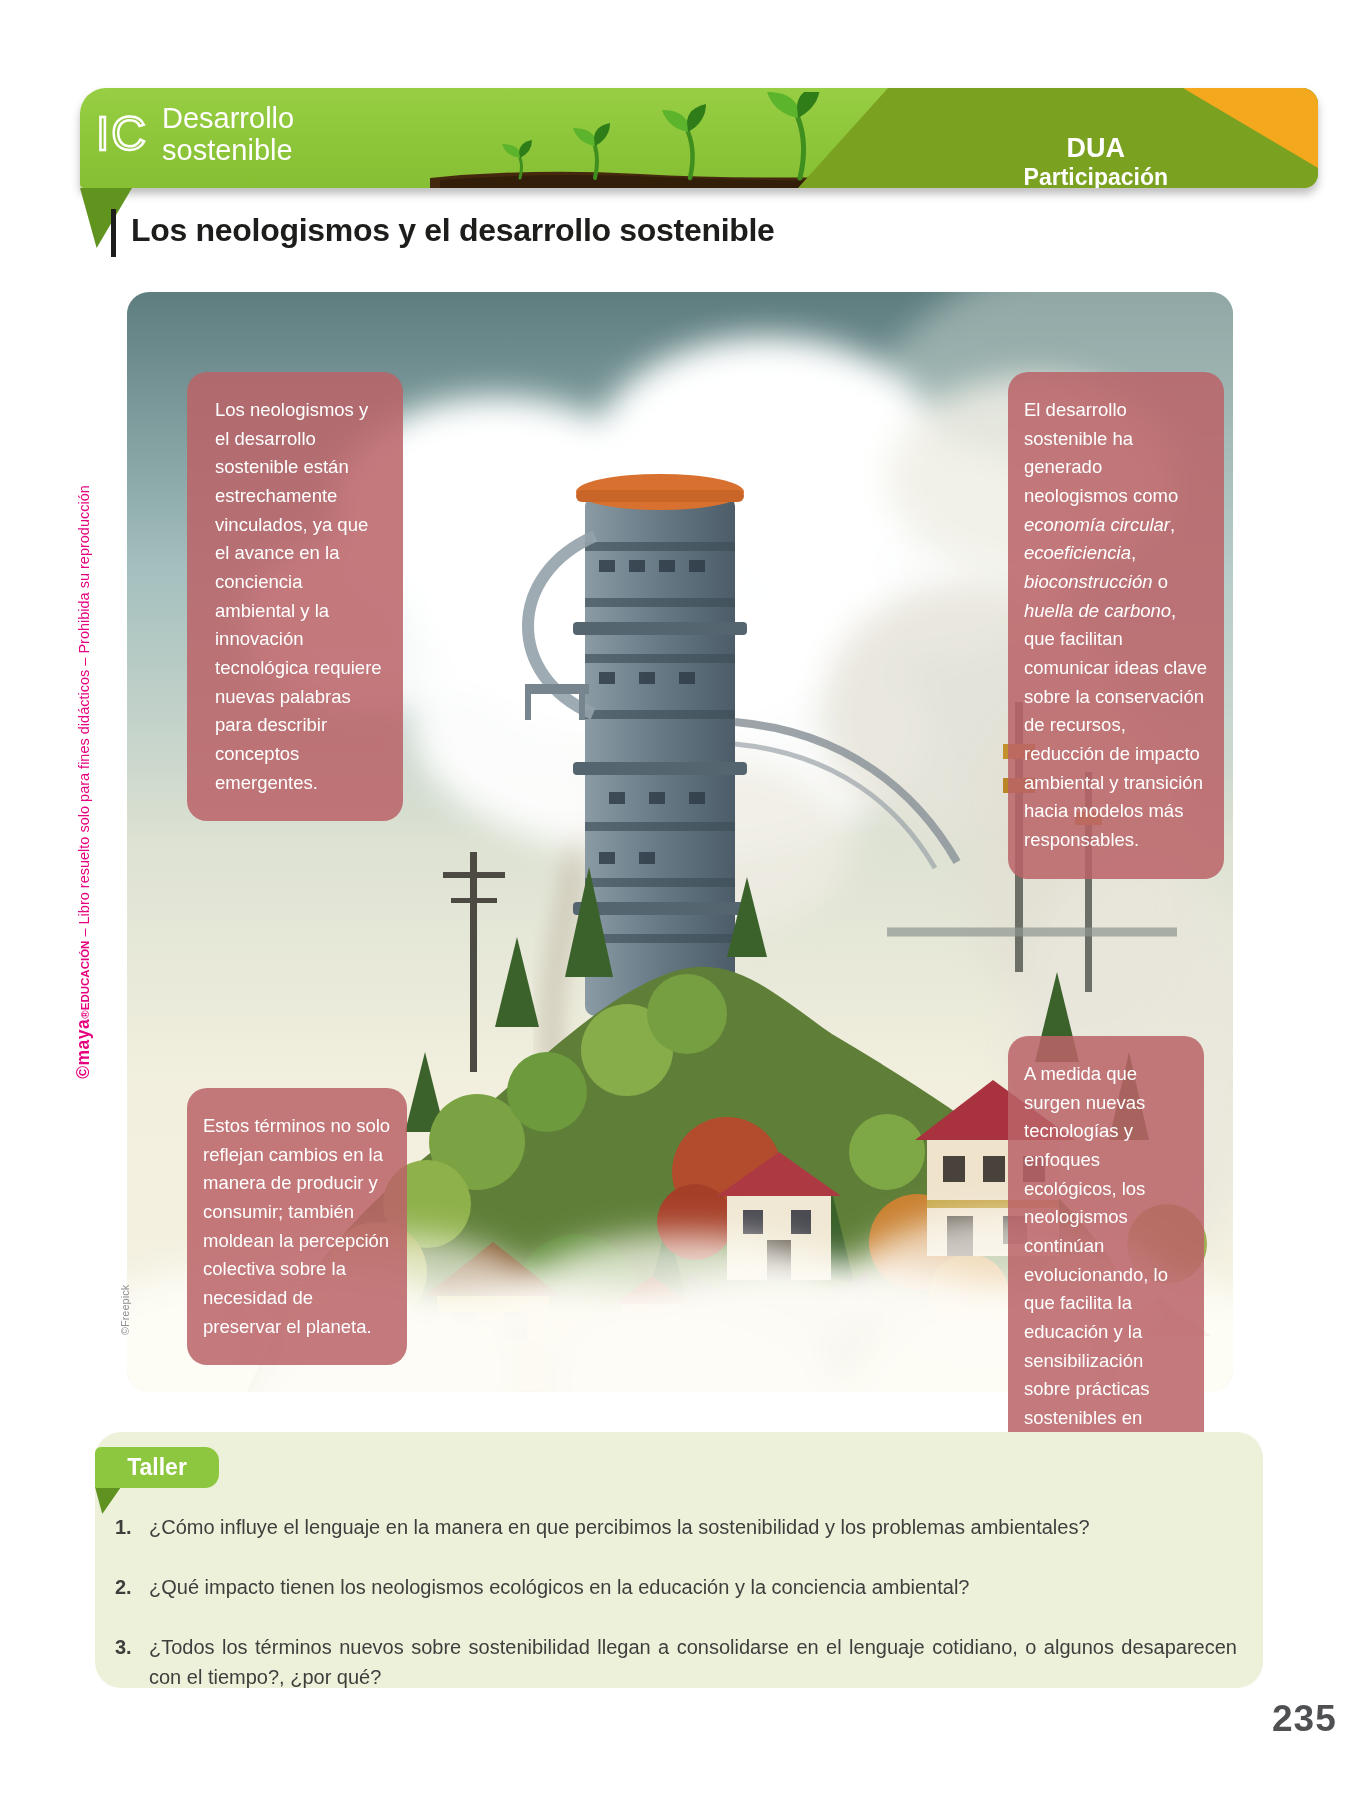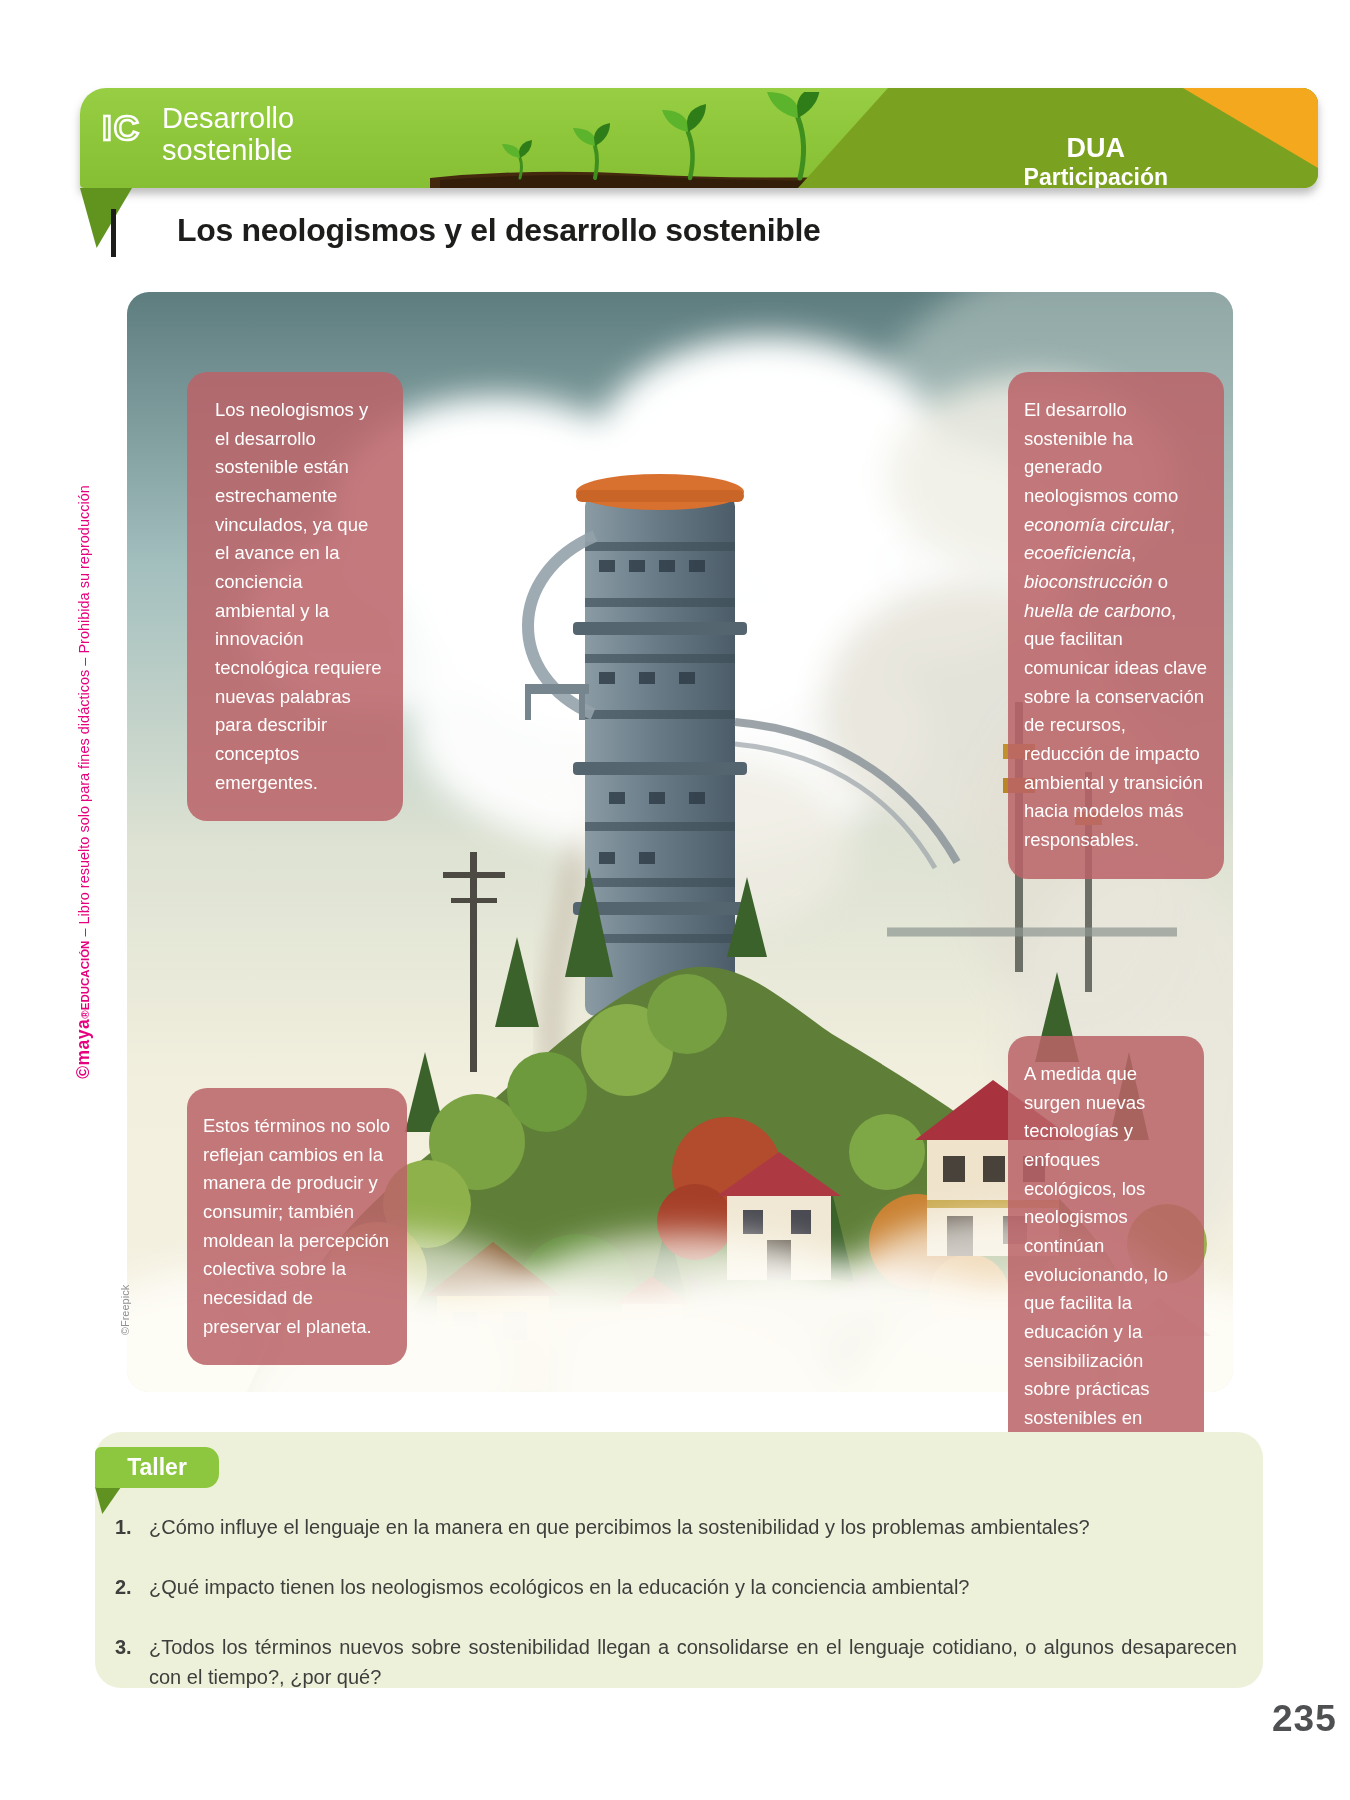--- a/index.html
+++ b/index.html
@@ -10,7 +10,7 @@
   .unit-header { position:absolute; left:80px; top:88px; width:1238px; height:100px;
     background:linear-gradient(180deg,#97ce43,#86bf33); border-radius:26px 16px 14px 4px;
     overflow:hidden; box-shadow:0 6px 9px rgba(110,110,110,.45); }
-  .ic-logo { position:absolute; left:22px; top:22px; font-size:35px; font-weight:700;
+  .ic-logo { position:absolute; left:16px; top:22px; font-size:48px; font-weight:400;
     color:transparent; -webkit-text-stroke:2.5px #ffffff; letter-spacing:2px; line-height:1; }
   .unit-title { position:absolute; left:82px; top:14px; color:#fff; font-size:29px;
     font-weight:400; line-height:1.12; }

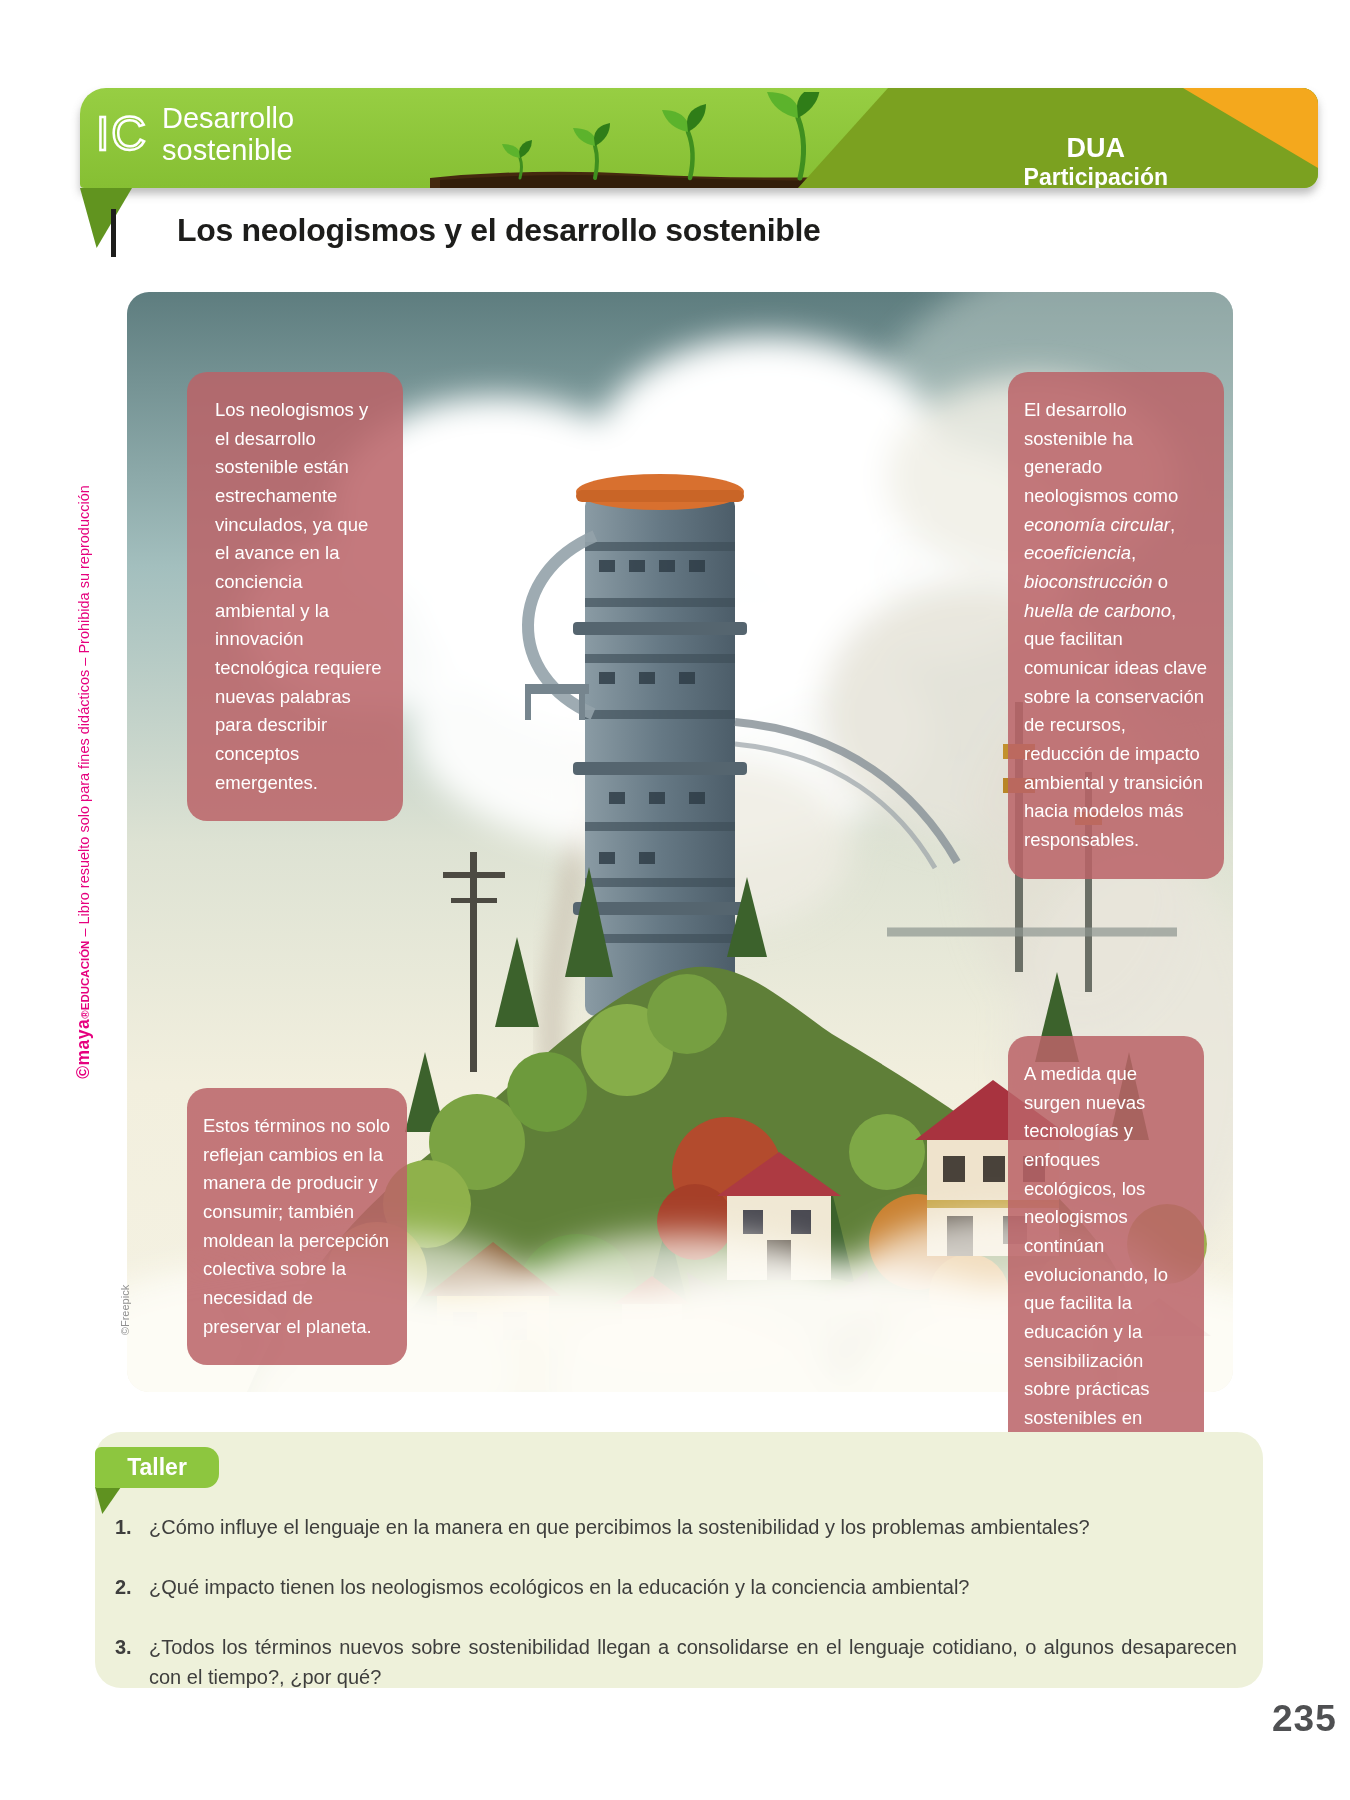--- a/index.html
+++ b/index.html
@@ -28,7 +28,7 @@
   
   .title-rule { position:absolute; left:111px; top:209px; width:5px; height:48px; background:#1d1d1b; }
   .lesson-title { position:absolute; left:131px; top:212px; font-size:32px; font-weight:700;
-    color:#1d1d1b; letter-spacing:-0.3px;margin-left:46px; }
+    color:#1d1d1b; letter-spacing:-0.3px; }
 
   
   .illustration { position:absolute; left:127px; top:292px; width:1106px; height:1100px;

